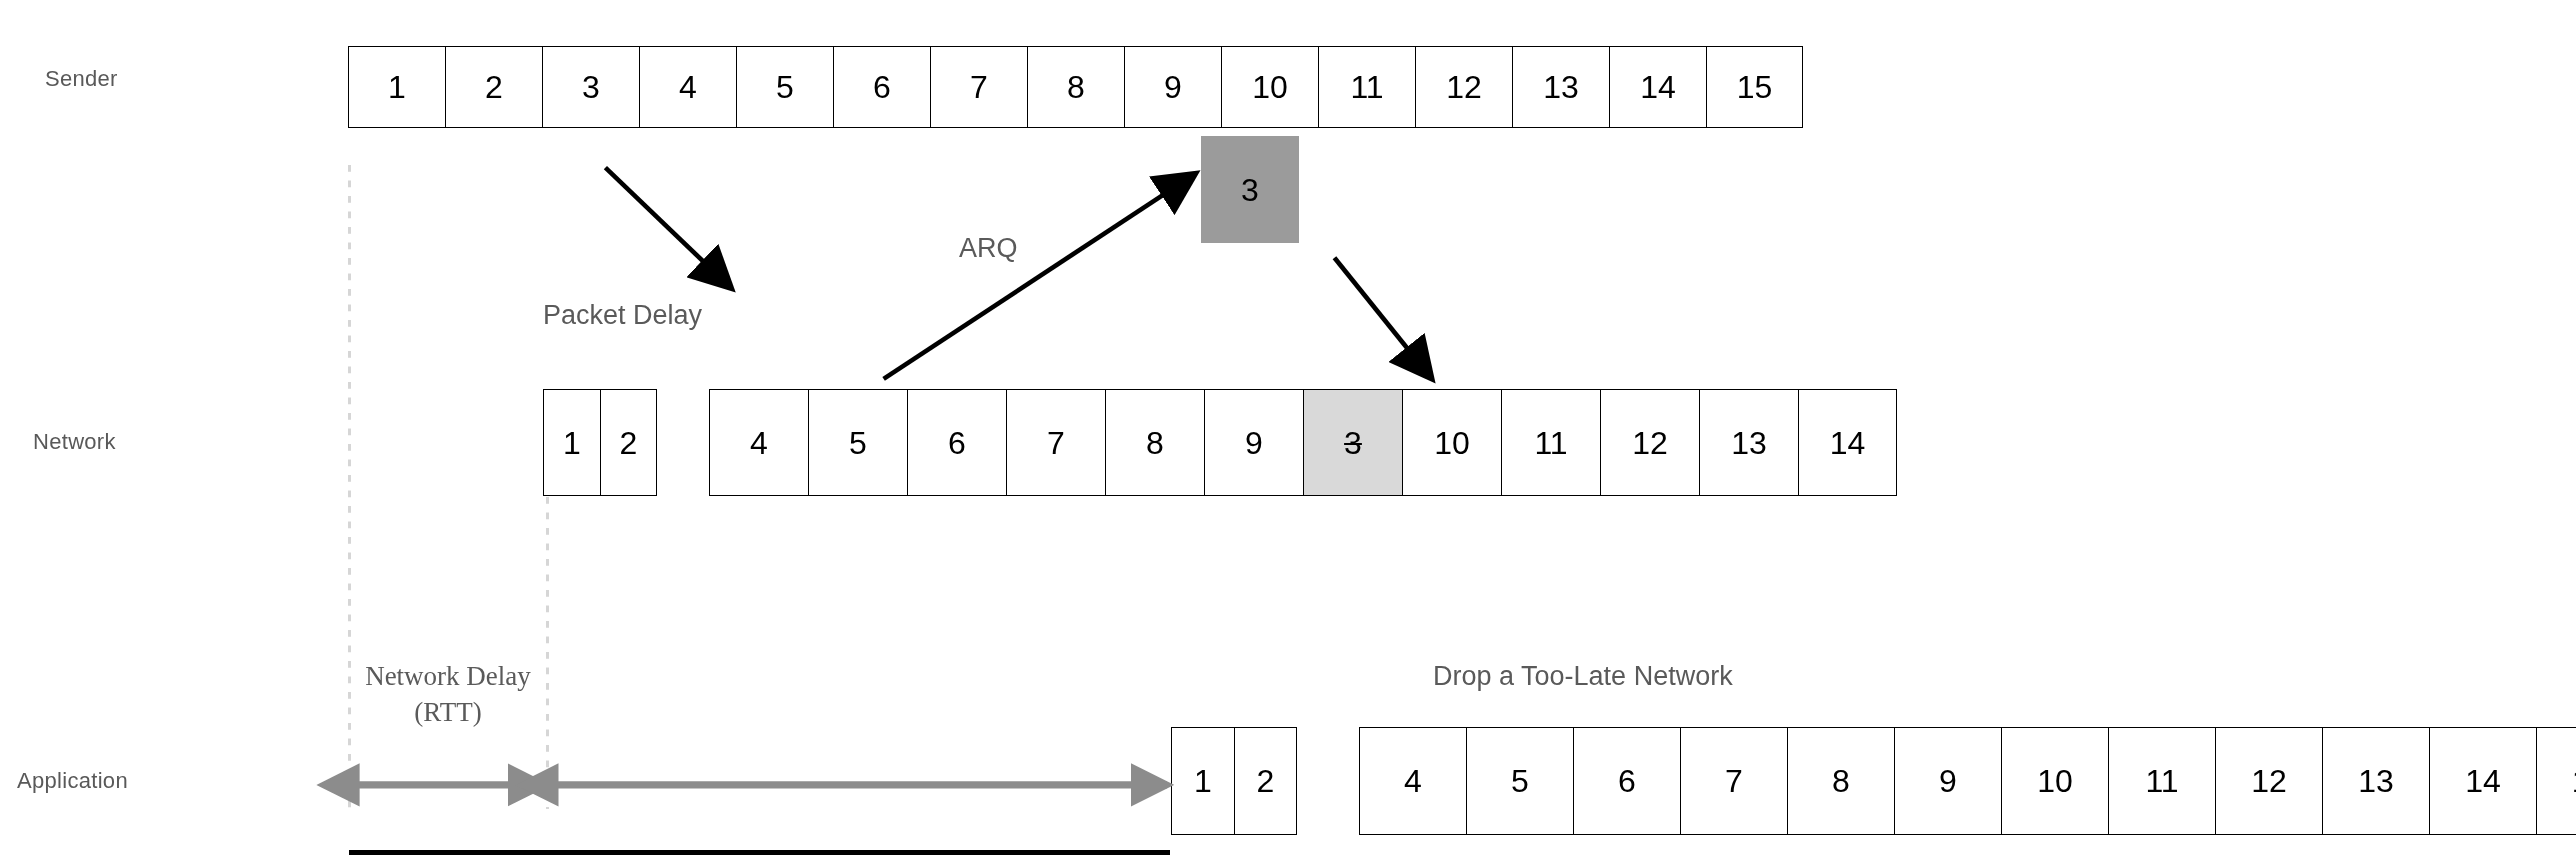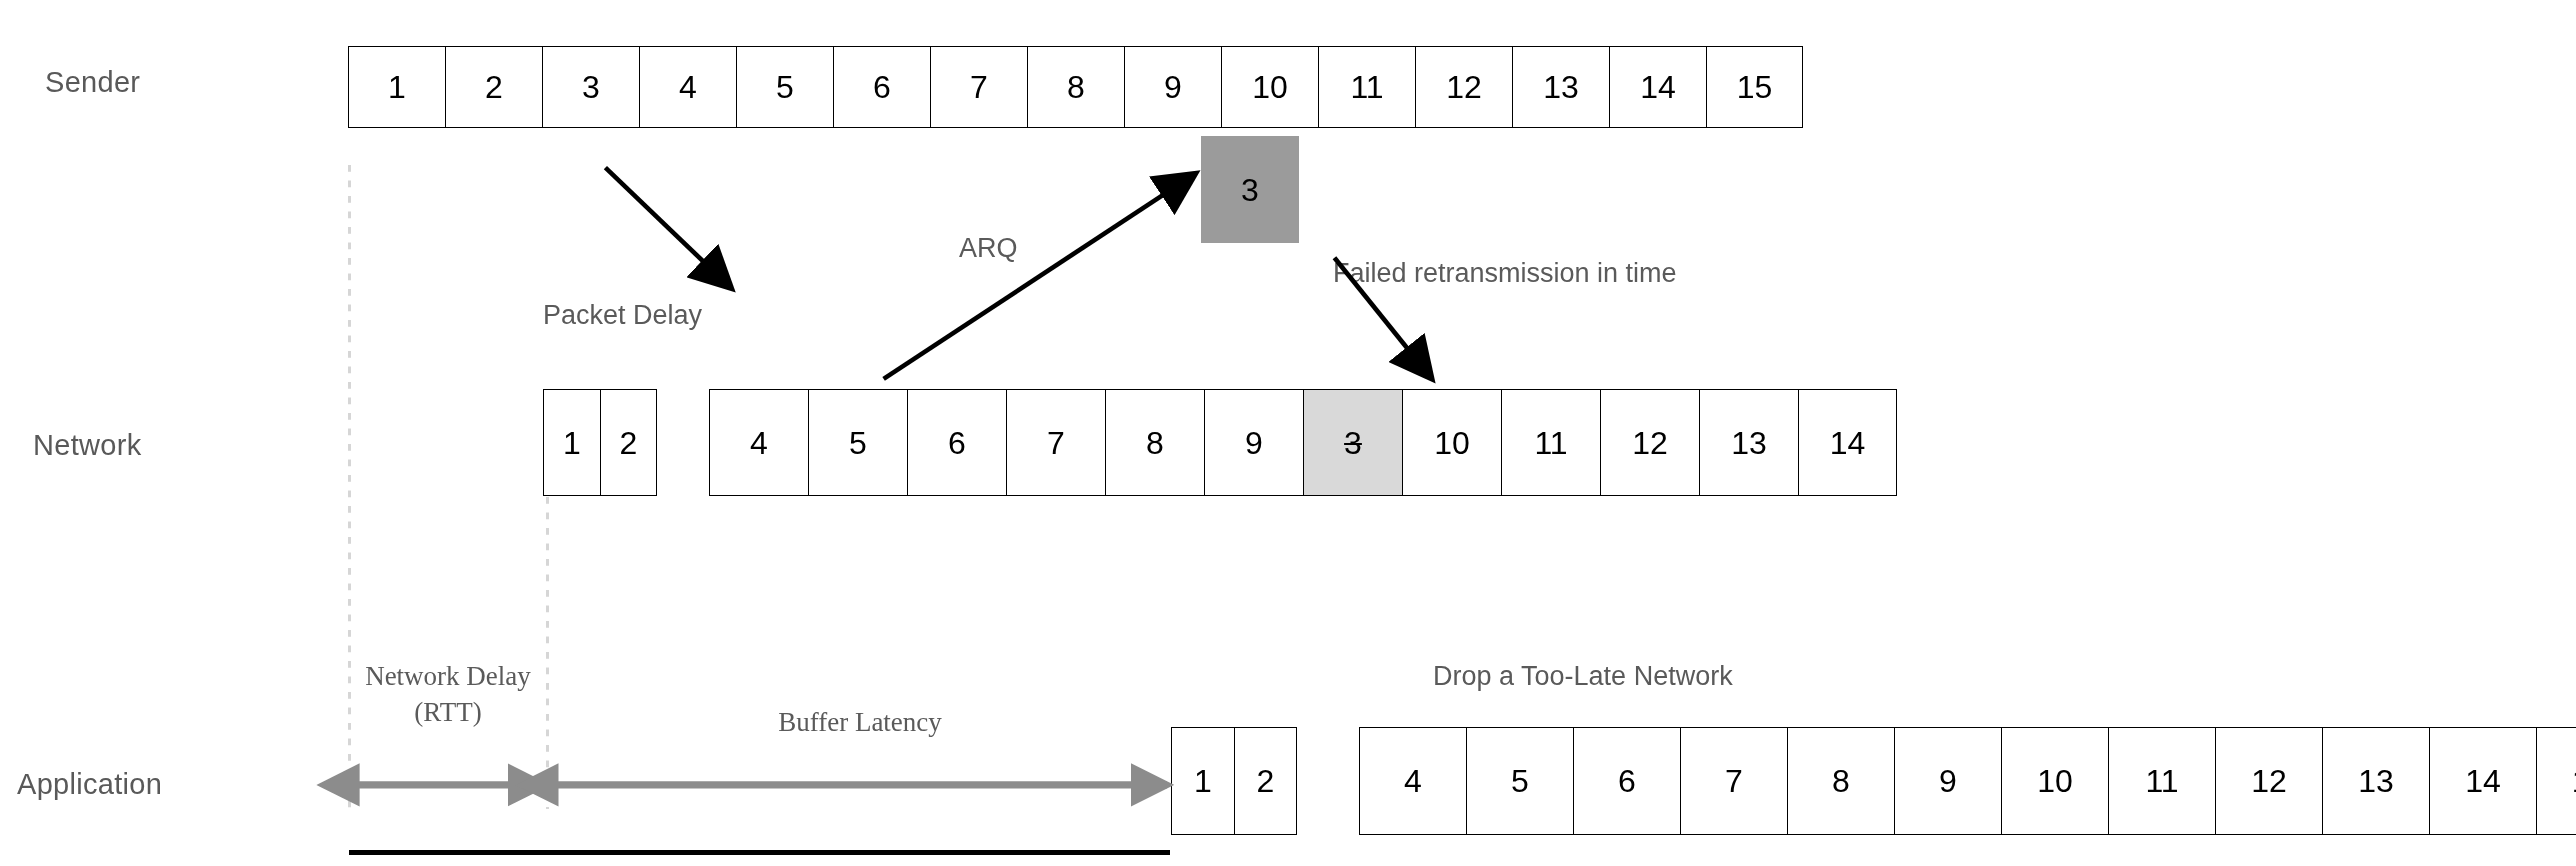--- a/index.html
+++ b/index.html
@@ -9,7 +9,7 @@
   .row-label{
     position:absolute;
     color:#595959;
-    font-size:29px;
+    font-size:22px;
     letter-spacing:0.3px;
     white-space:nowrap;
   }

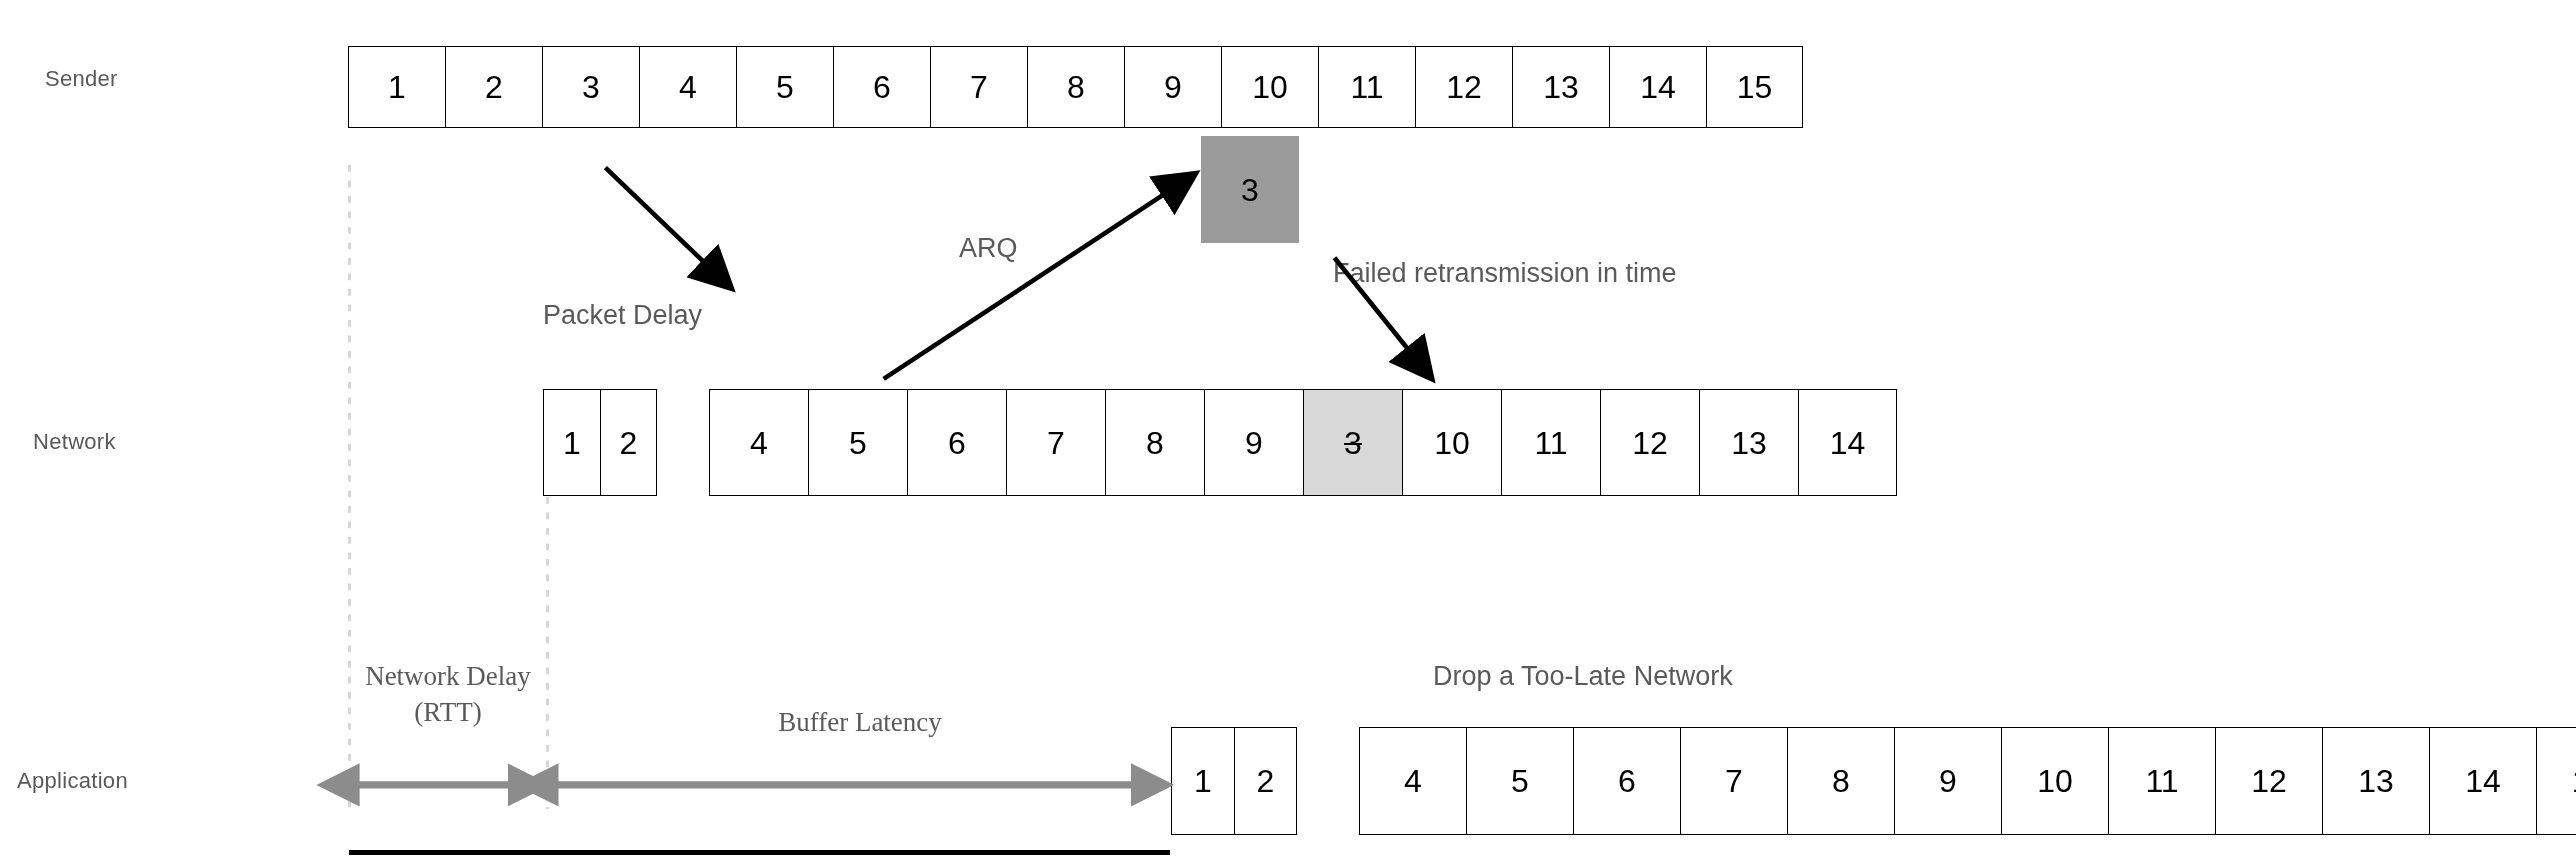--- a/index.html
+++ b/index.html
@@ -130,7 +130,6 @@
 
   <div class="note" style="left:543px;top:300px;">Packet Delay</div>
   <div class="note" style="left:959px;top:233px;">ARQ</div>
-  <div class="note" style="left:1333px;top:258px;">Failed retransmission in time</div>
   <div class="note" style="left:1433px;top:661px;">Drop a Too-Late Network</div>
 
   <div class="note center" style="left:309px;top:661px;width:278px;">Network Delay</div>

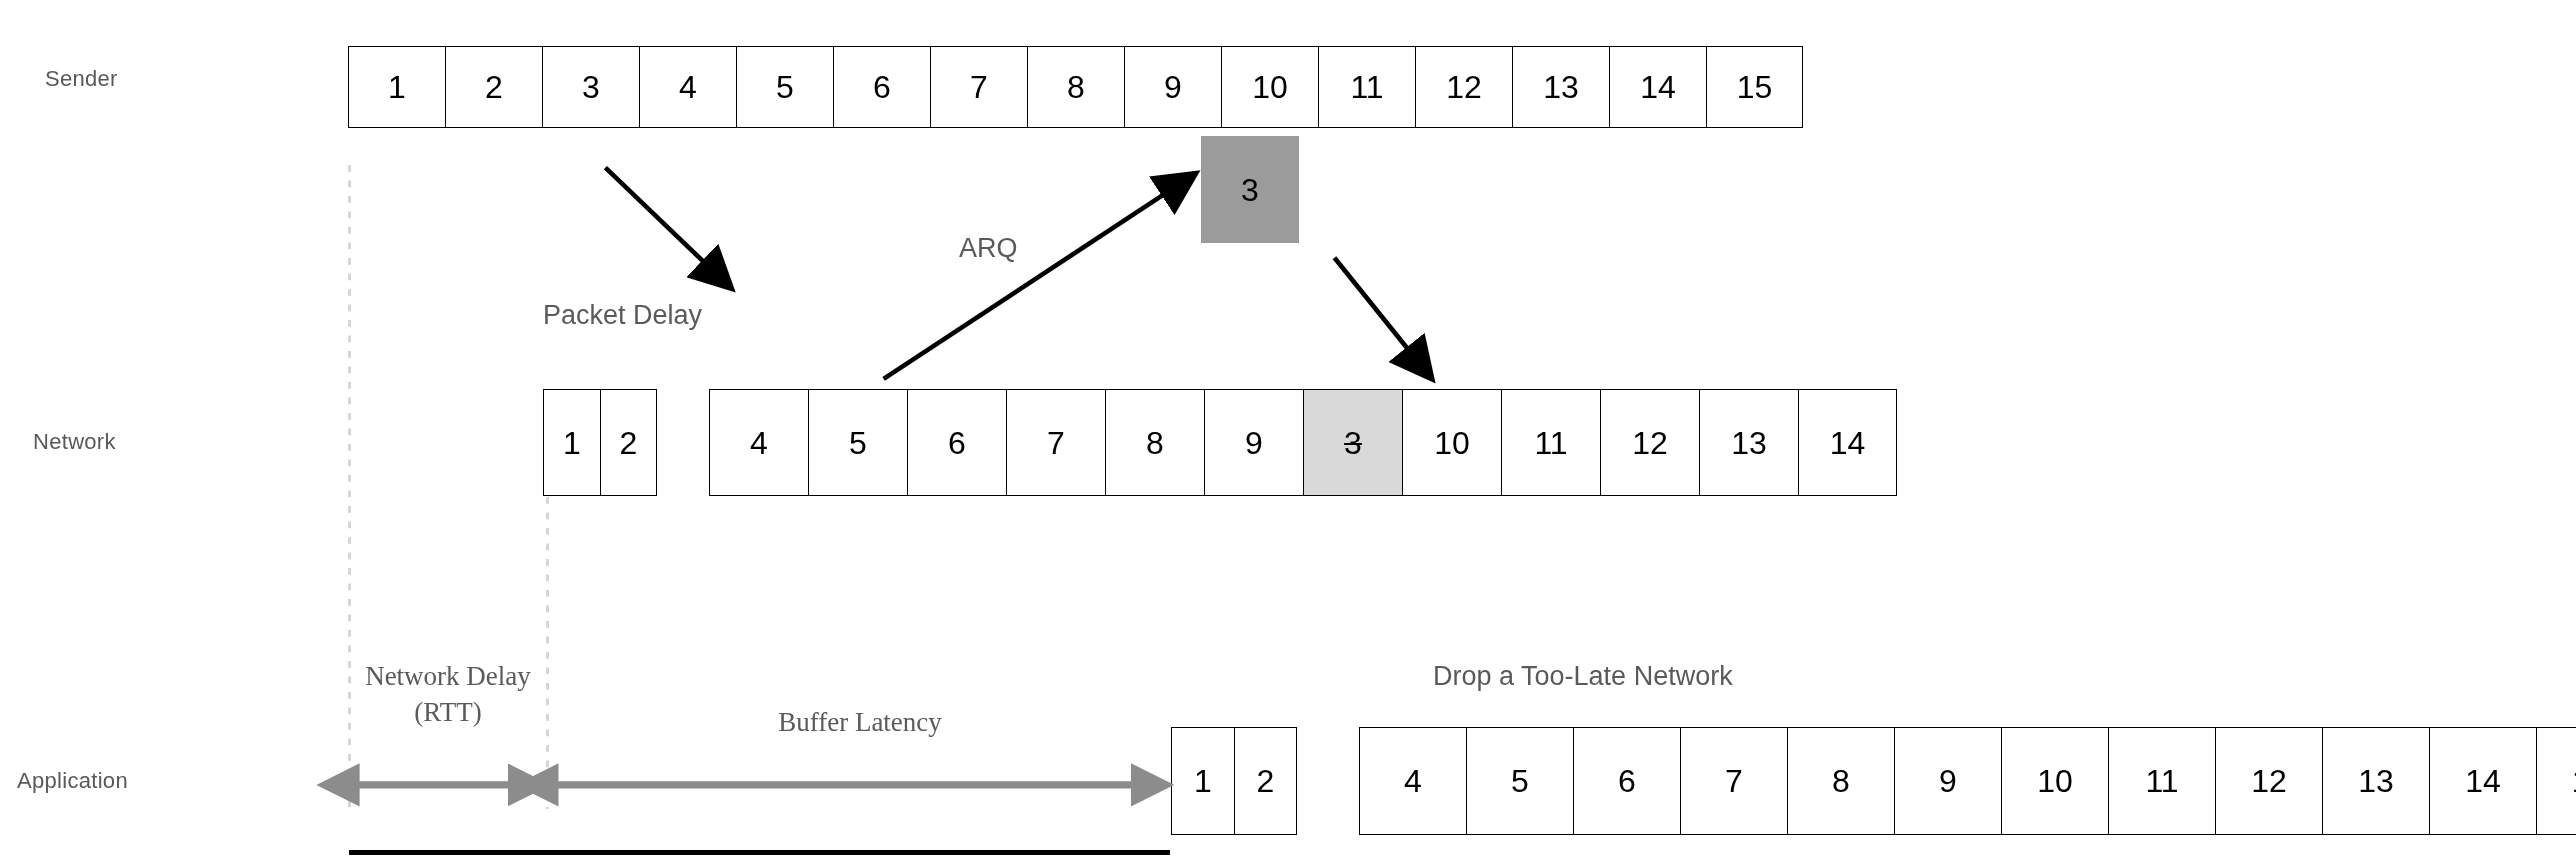--- a/index.html
+++ b/index.html
@@ -134,7 +134,6 @@
 
   <div class="note center" style="left:309px;top:661px;width:278px;">Network Delay</div>
   <div class="note center" style="left:309px;top:697px;width:278px;">(RTT)</div>
-  <div class="note center" style="left:551px;top:707px;width:618px;">Buffer Latency</div>
 
   <div class="dash-line" style="left:348px;top:165px;height:644px;"></div>
   <div class="dash-line" style="left:546px;top:497px;height:312px;"></div>

